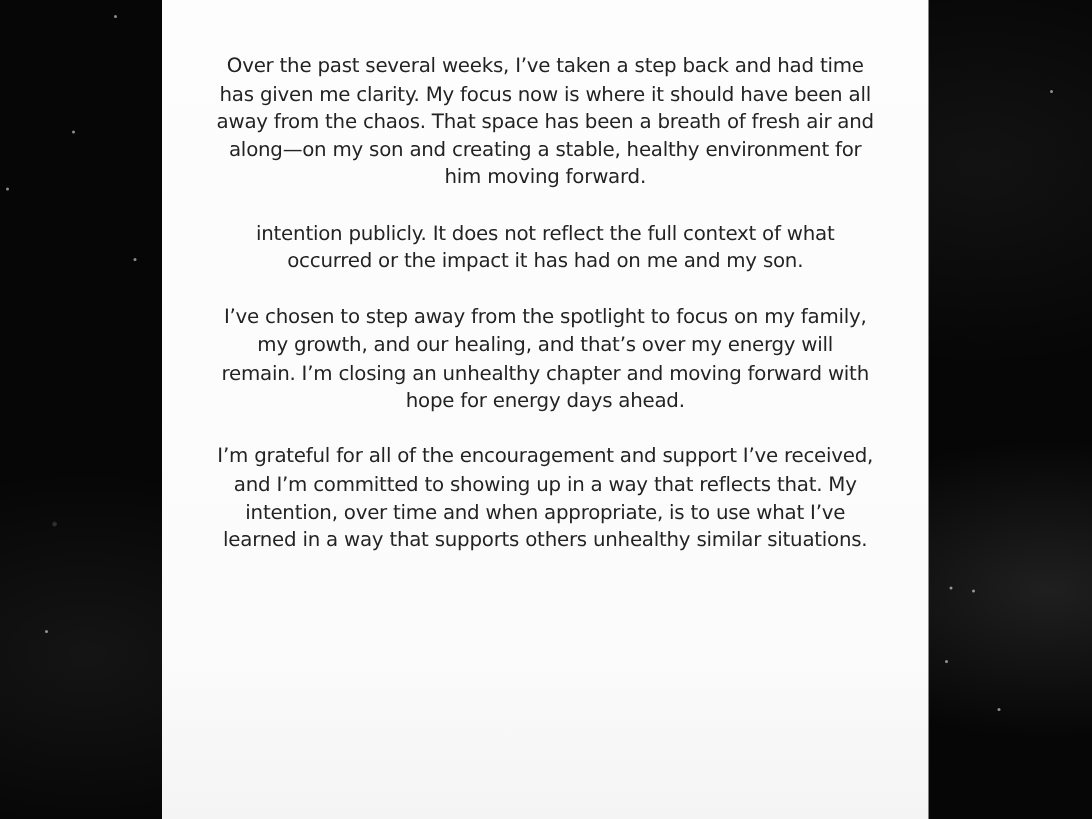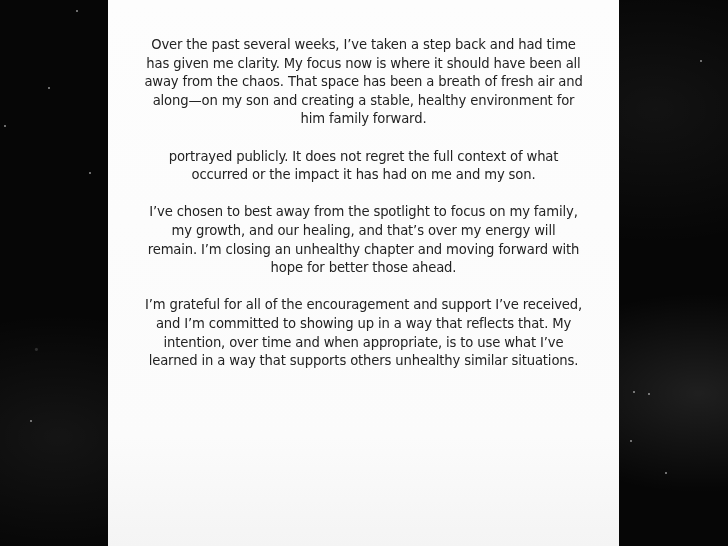--- a/index.html
+++ b/index.html
@@ -82,7 +82,7 @@
       <span class="line">has given me clarity. My focus now is where it should have been all</span>
       <span class="line">away from the chaos. That space has been a breath of fresh air and</span>
       <span class="line">along—on my son and creating a stable, healthy environment for</span>
-      <span class="line">him family forward.</span>
+      <span class="line">him moving forward.</span>
     </p>
 
 

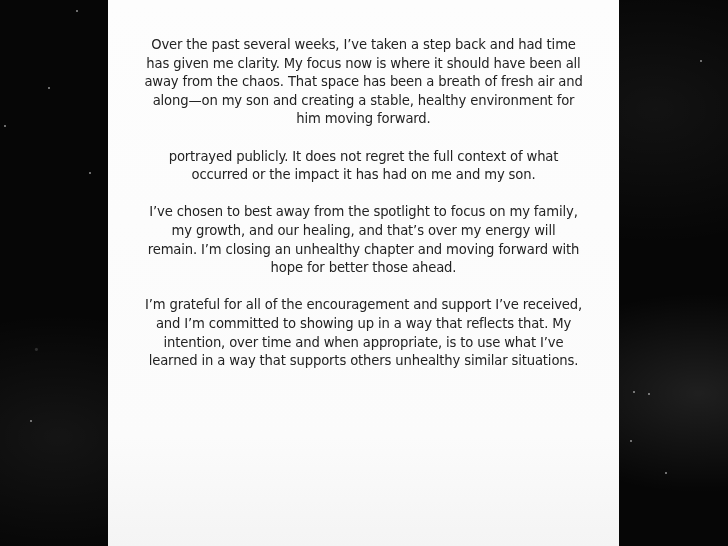--- a/index.html
+++ b/index.html
@@ -87,7 +87,7 @@
 
 
     <p class="para">
-      <span class="line">portrayed publicly. It does not regret the full context of what</span>
+      <span class="line">intention publicly. It does not reflect the full context of what</span>
       <span class="line">occurred or the impact it has had on me and my son.</span>
     </p>
 

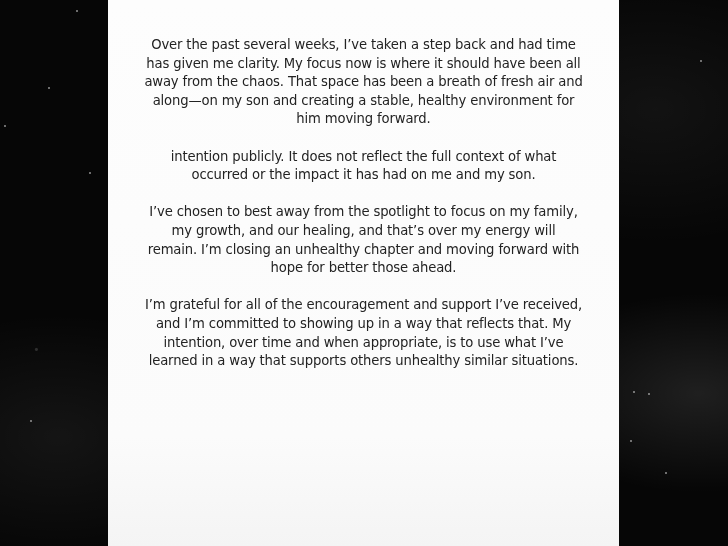--- a/index.html
+++ b/index.html
@@ -92,7 +92,7 @@
     </p>
 
     <p class="para">
-      <span class="line">I’ve chosen to best away from the spotlight to focus on my family,</span>
+      <span class="line">I’ve chosen to step away from the spotlight to focus on my family,</span>
       <span class="line">my growth, and our healing, and that’s over my energy will</span>
       <span class="line">remain. I’m closing an unhealthy chapter and moving forward with</span>
       <span class="line">hope for better those ahead.</span>

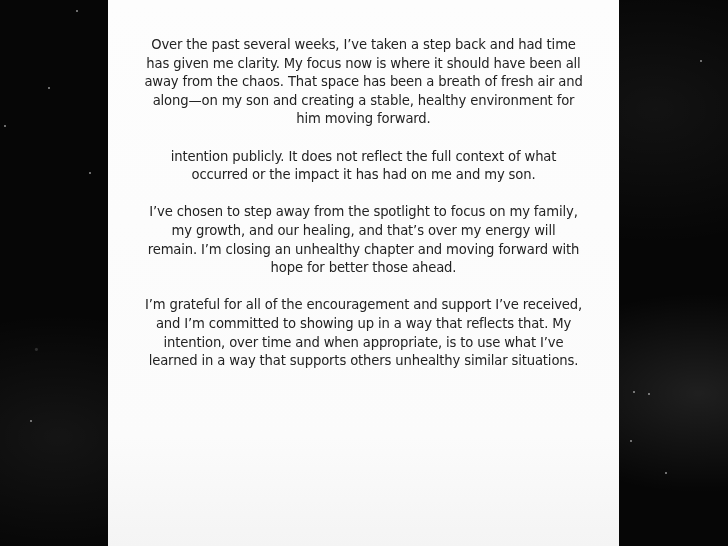--- a/index.html
+++ b/index.html
@@ -95,7 +95,7 @@
       <span class="line">I’ve chosen to step away from the spotlight to focus on my family,</span>
       <span class="line">my growth, and our healing, and that’s over my energy will</span>
       <span class="line">remain. I’m closing an unhealthy chapter and moving forward with</span>
-      <span class="line">hope for better those ahead.</span>
+      <span class="line">hope for energy days ahead.</span>
     </p>
 
     <p class="para">

